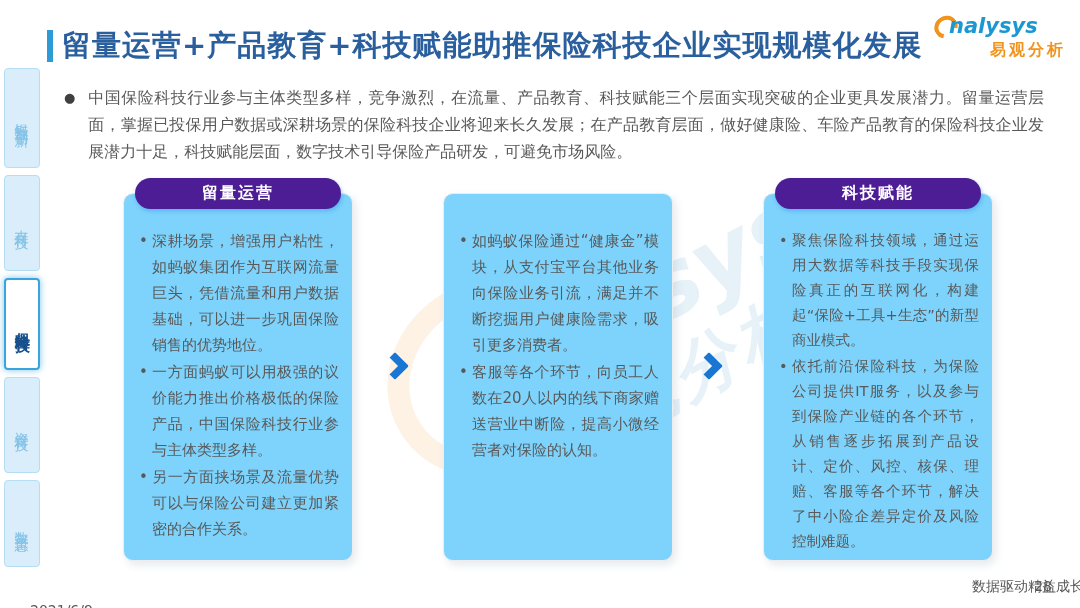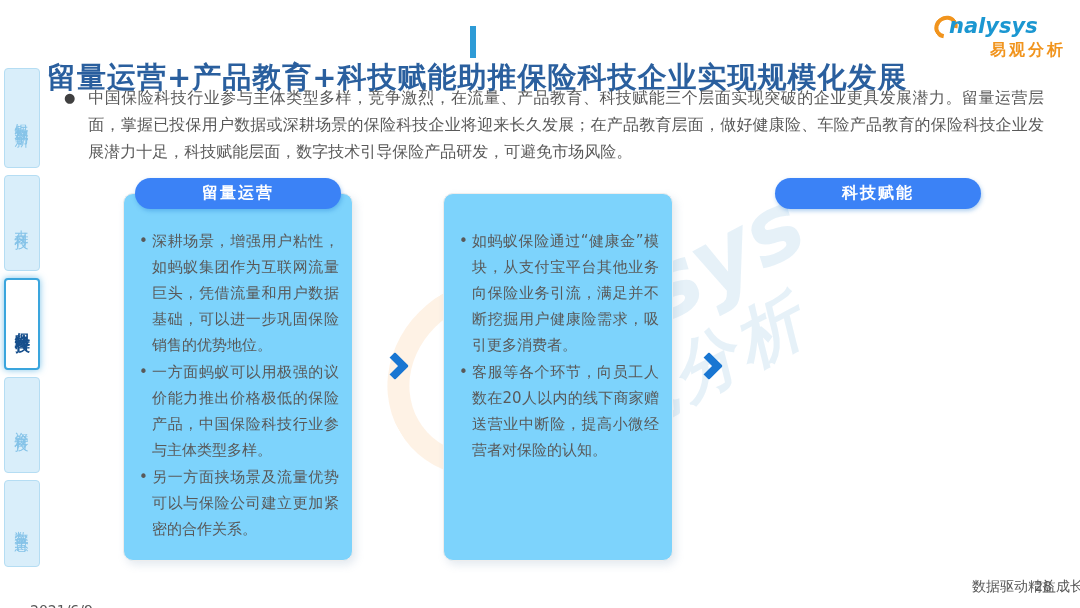--- a/index.html
+++ b/index.html
@@ -7,7 +7,7 @@
   .slide { position:relative; width:1080px; height:608px; background:#ffffff; overflow:hidden; margin:0 auto; }
 
   
-  .title-wrap { position:absolute; left:47px; top:26px; display:flex; align-items:center;flex-direction:column; }
+  .title-wrap { position:absolute; left:47px; top:26px; display:flex; align-items:center; }
   .title-bar { width:6px; height:32px; background:#2e9bd6; margin-right:9px; }
   .page-title { font-size:29px; font-weight:bold; color:#2a5f9e; letter-spacing:1px; white-space:nowrap; }
 

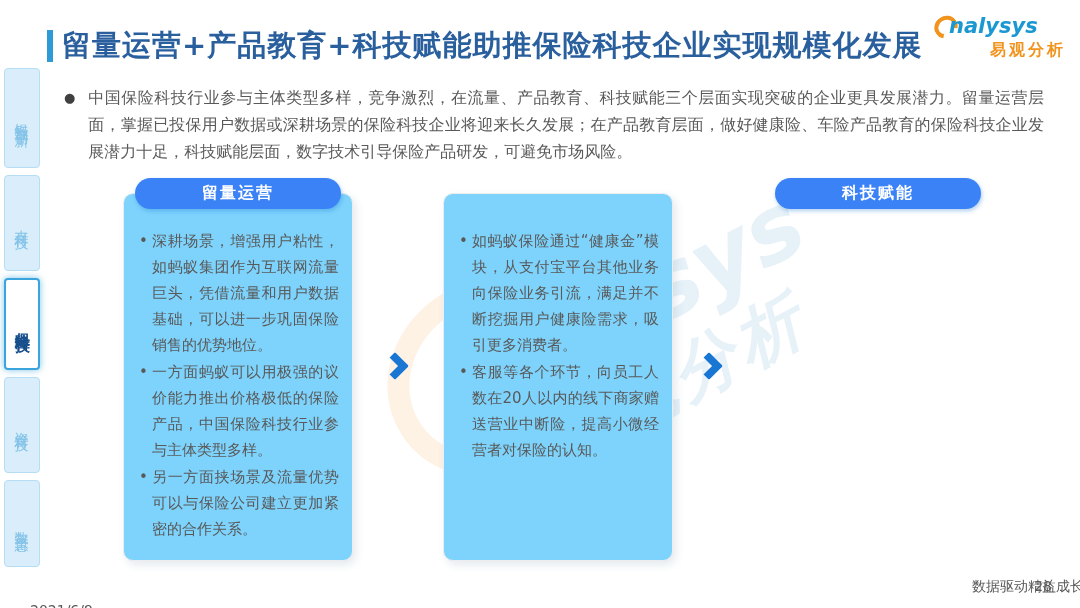--- a/index.html
+++ b/index.html
@@ -46,7 +46,7 @@
   .card { position:absolute; top:193px; width:230px; height:368px; background:#7dd3fc;
           border:1px solid #ededed; border-radius:10px; box-shadow:3px 4px 9px rgba(120,150,180,.20); z-index:1; }
   .card-0 { left:123px; } .card-1 { left:443px; } .card-2 { left:763px; }
-  .pill { position:absolute; top:178px; width:206px; height:31px; background:#3b82f6; border-radius:16px;
+  .pill { position:absolute; top:178px; width:206px; height:31px; background:#4c1d95; border-radius:16px;
           color:#ffffff; font-size:16px; font-weight:bold; letter-spacing:2px;
           display:flex; align-items:center; justify-content:center; z-index:2; box-shadow:1px 2px 4px rgba(25,118,210,.35); }
   .pill-0 { left:135px; } .pill-1 { left:455px; } .pill-2 { left:775px; }

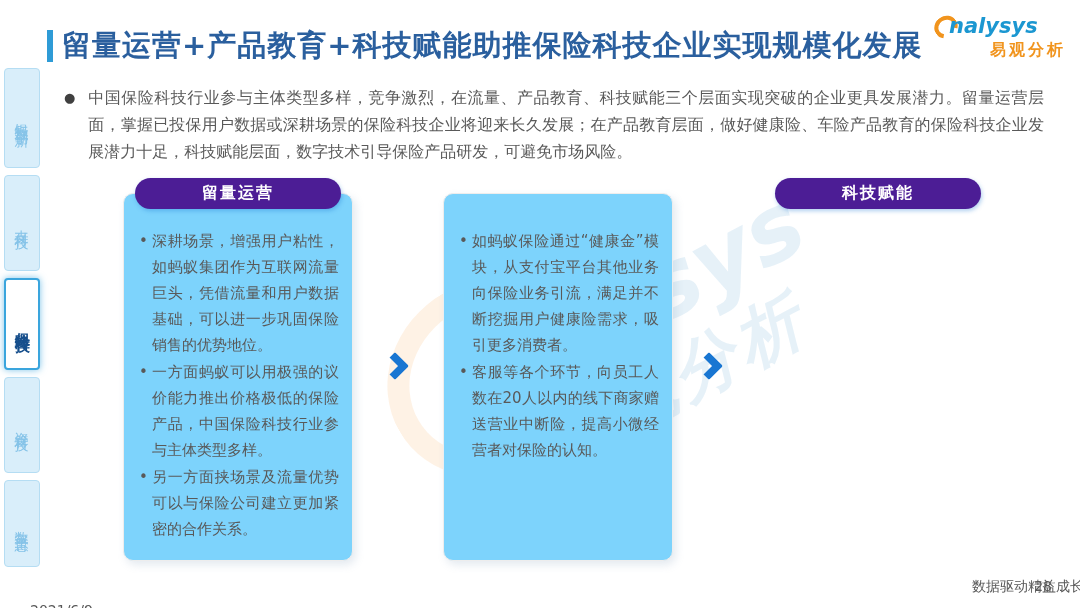--- a/index.html
+++ b/index.html
@@ -123,6 +123,12 @@
     </ul>
   </div>
 
+  <div class="card card-2">
+    <ul>
+      <li>聚焦保险科技领域，通过运用大数据等科技手段实现保险真正的互联网化，构建起“保险+工具+生态”的新型商业模式。</li>
+      <li>依托前沿保险科技，为保险公司提供IT服务，以及参与到保险产业链的各个环节，从销售逐步拓展到产品设计、定价、风控、核保、理赔、客服等各个环节，解决了中小险企差异定价及风险控制难题。</li>
+    </ul>
+  </div>
   <div class="pill pill-2">科技赋能</div>
 
   <div class="arrow arrow-1"></div>

